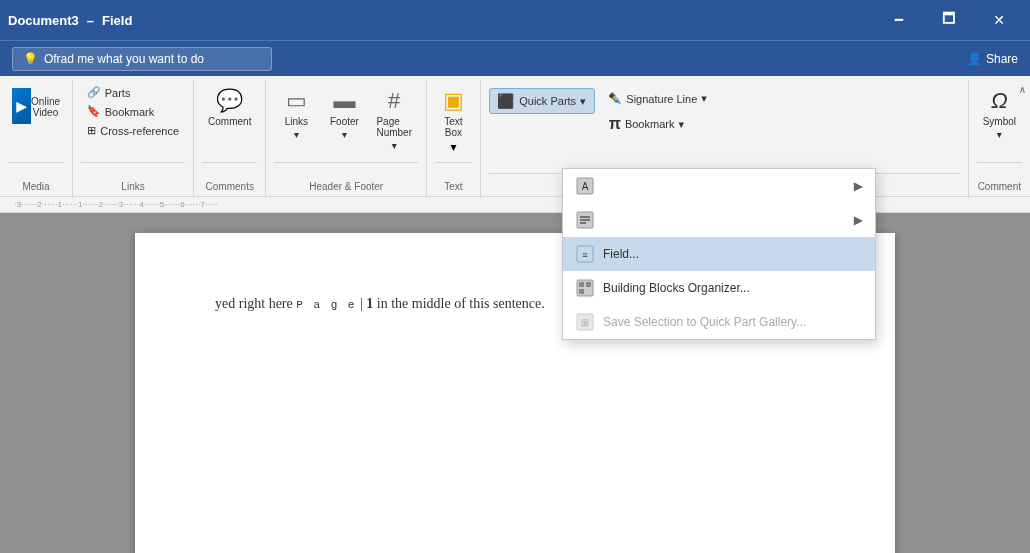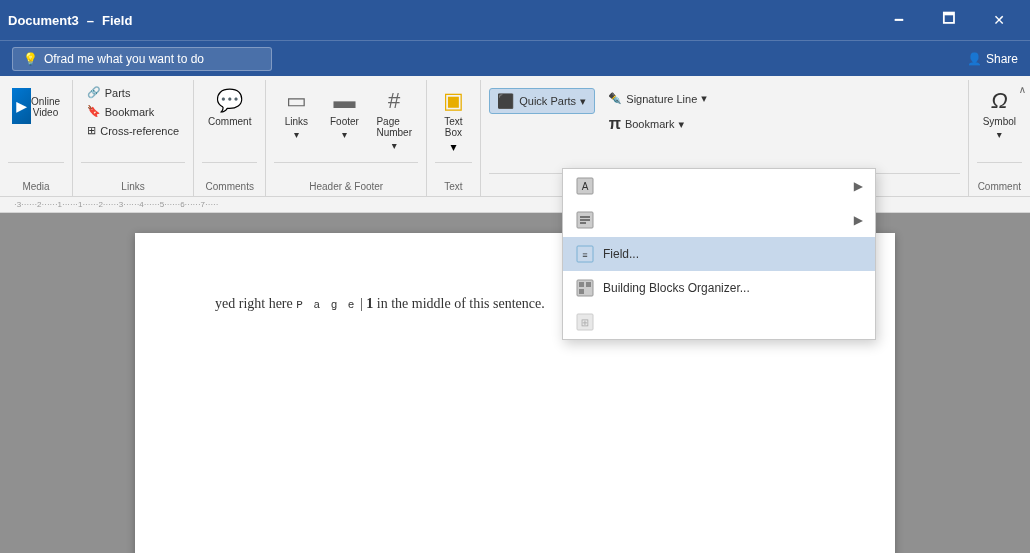--- a/index.html
+++ b/index.html
@@ -486,6 +486,7 @@
             <text x="9" y="13" text-anchor="middle" font-size="10" fill="#aaa">⊞</text>
           </svg>
       </div>
+      <span class="dropdown-item-text">Save Selection to Quick Part Gallery...</span>
     </div>
 
   </div>

